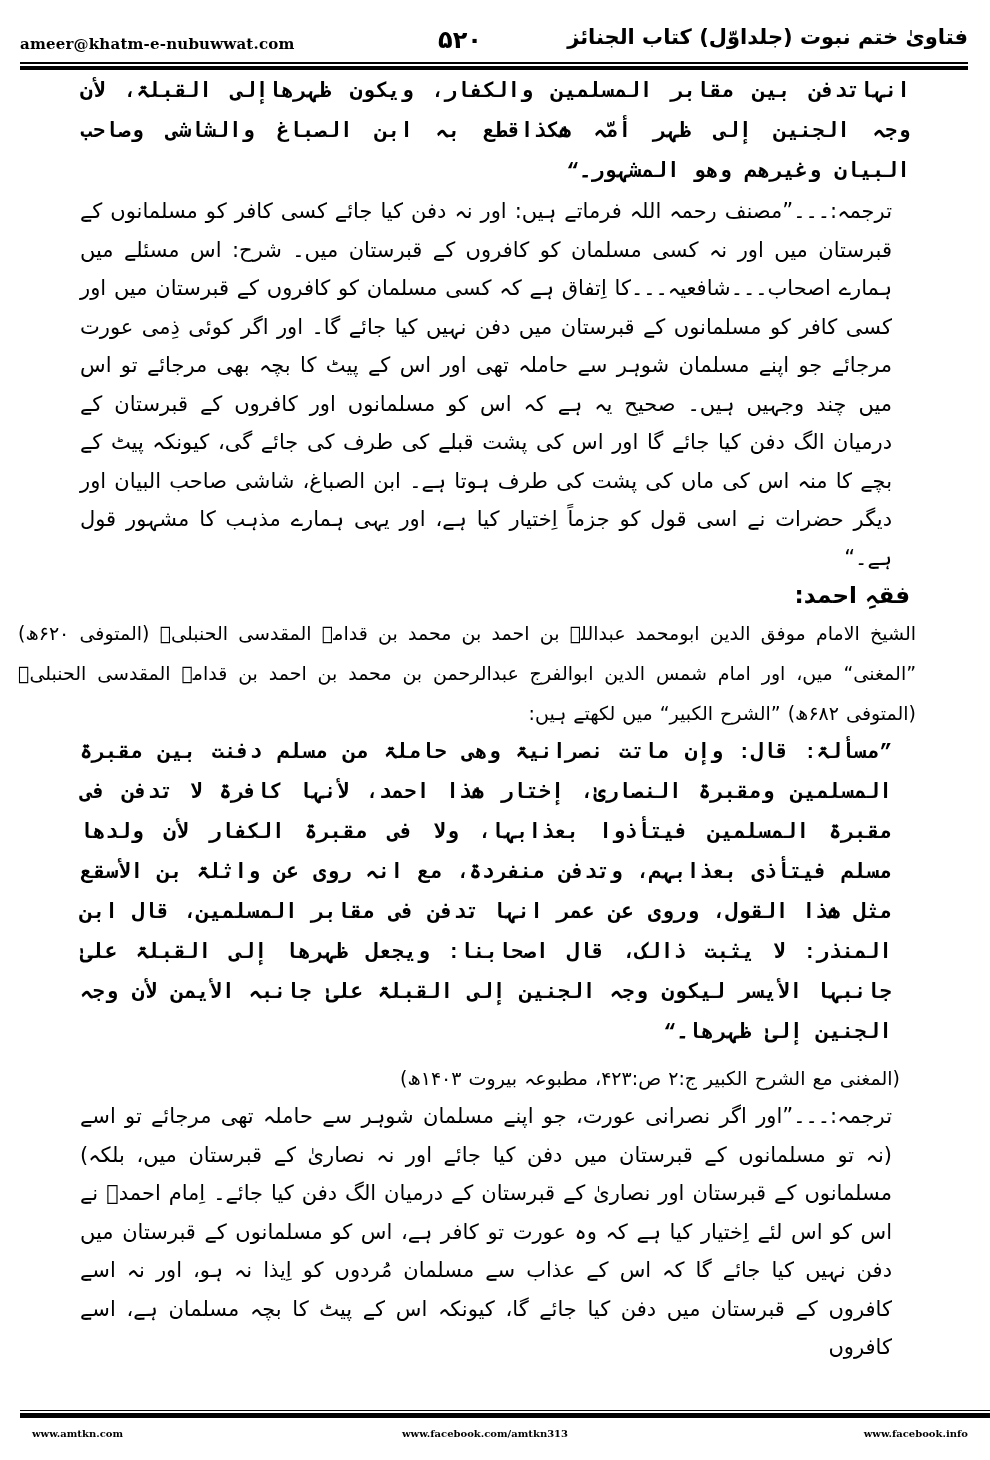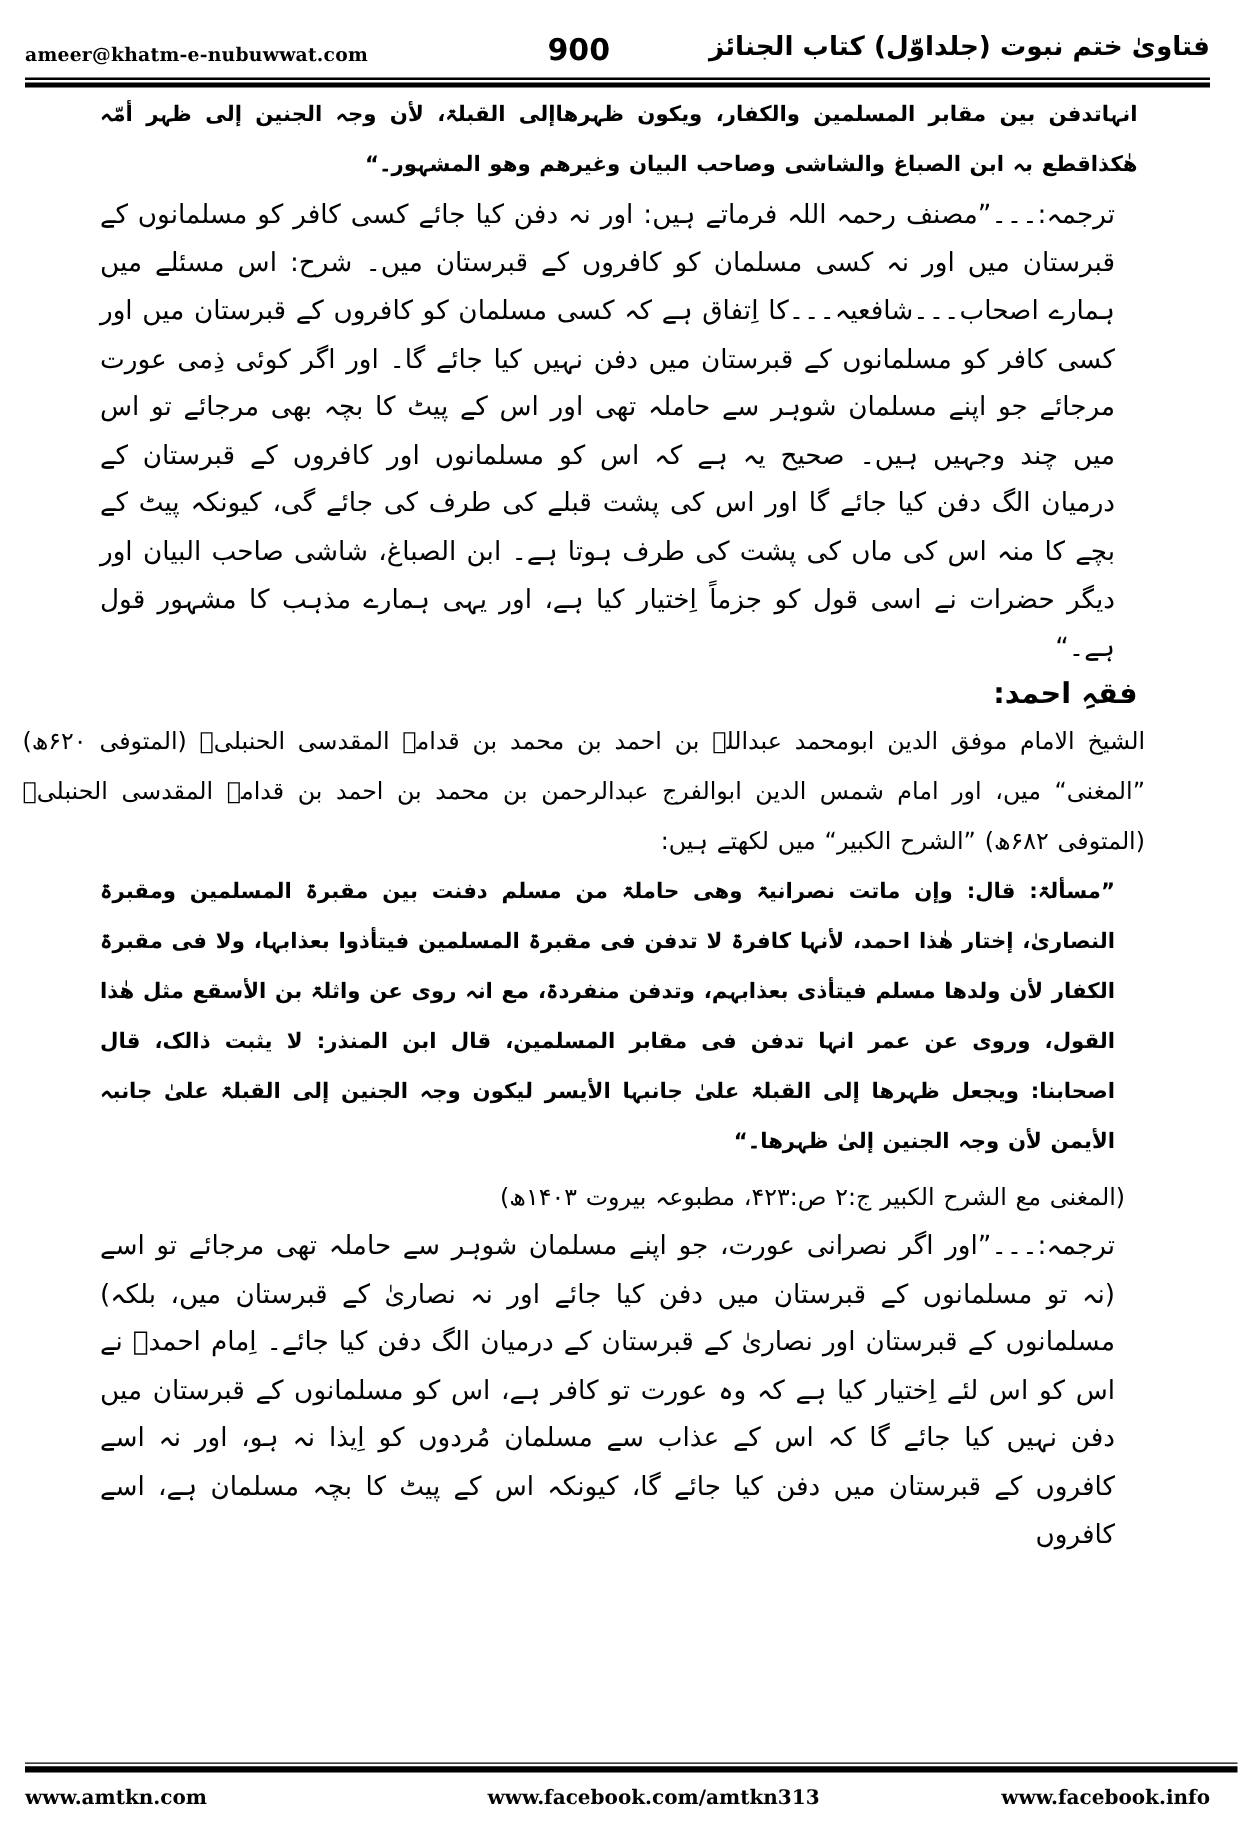--- a/index.html
+++ b/index.html
@@ -147,7 +147,7 @@
 
 <div class="header">
   <div class="header-email">ameer@khatm-e-nubuwwat.com</div>
-  <div class="header-page">900</div>
+  <div class="header-page">۵۲۰</div>
   <div class="header-title">فتاویٰ ختم نبوت (جلداوّل) کتاب الجنائز</div>
 </div>
 <div class="rule-top"></div>

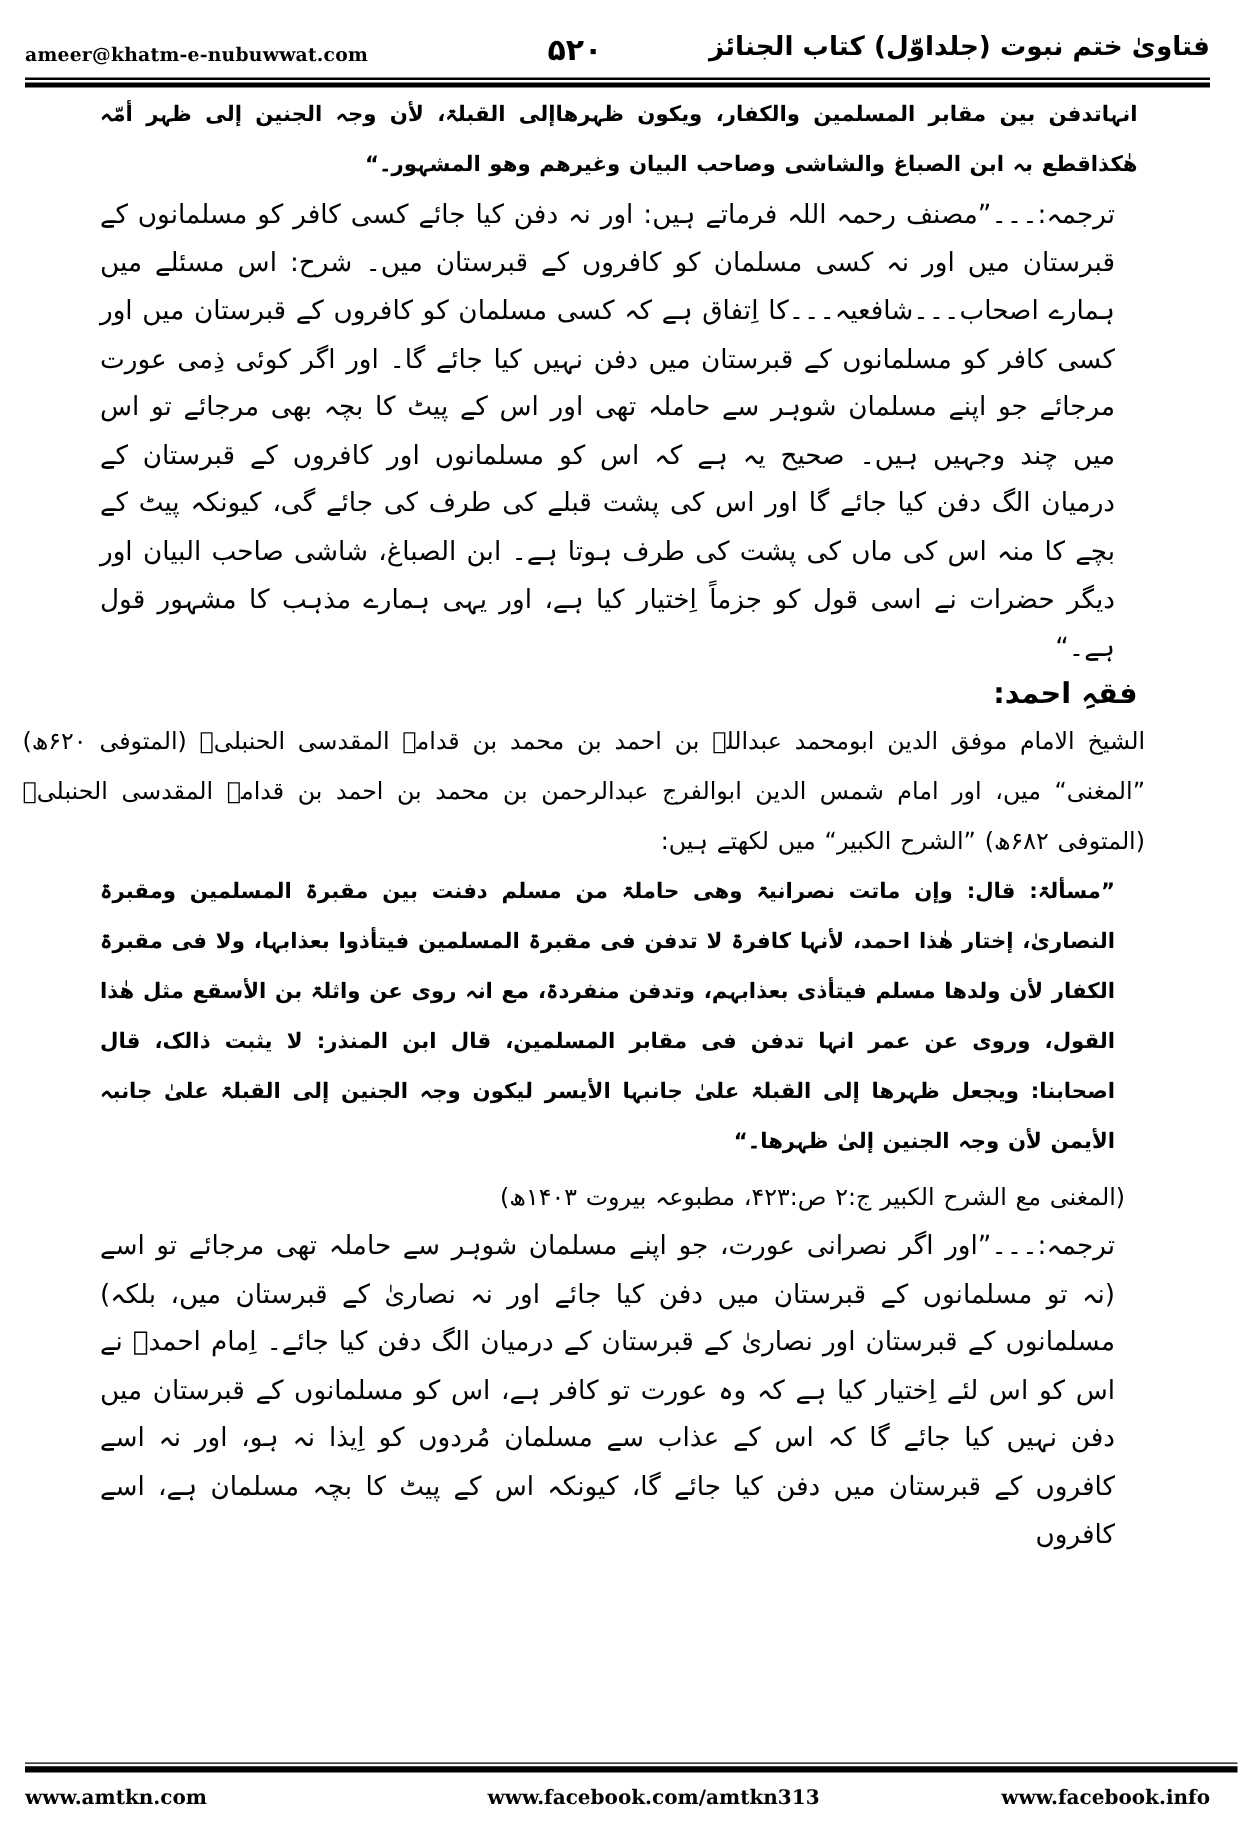--- a/index.html
+++ b/index.html
@@ -87,8 +87,9 @@
     }
     .arabic {
       font-weight: bold;
-      font-size: 17px;
+      font-size: 21px;
       line-height: 40px;
+      font-family: Liberation Mono, monospace;
     }
     .ref {
       font-size: 19px;

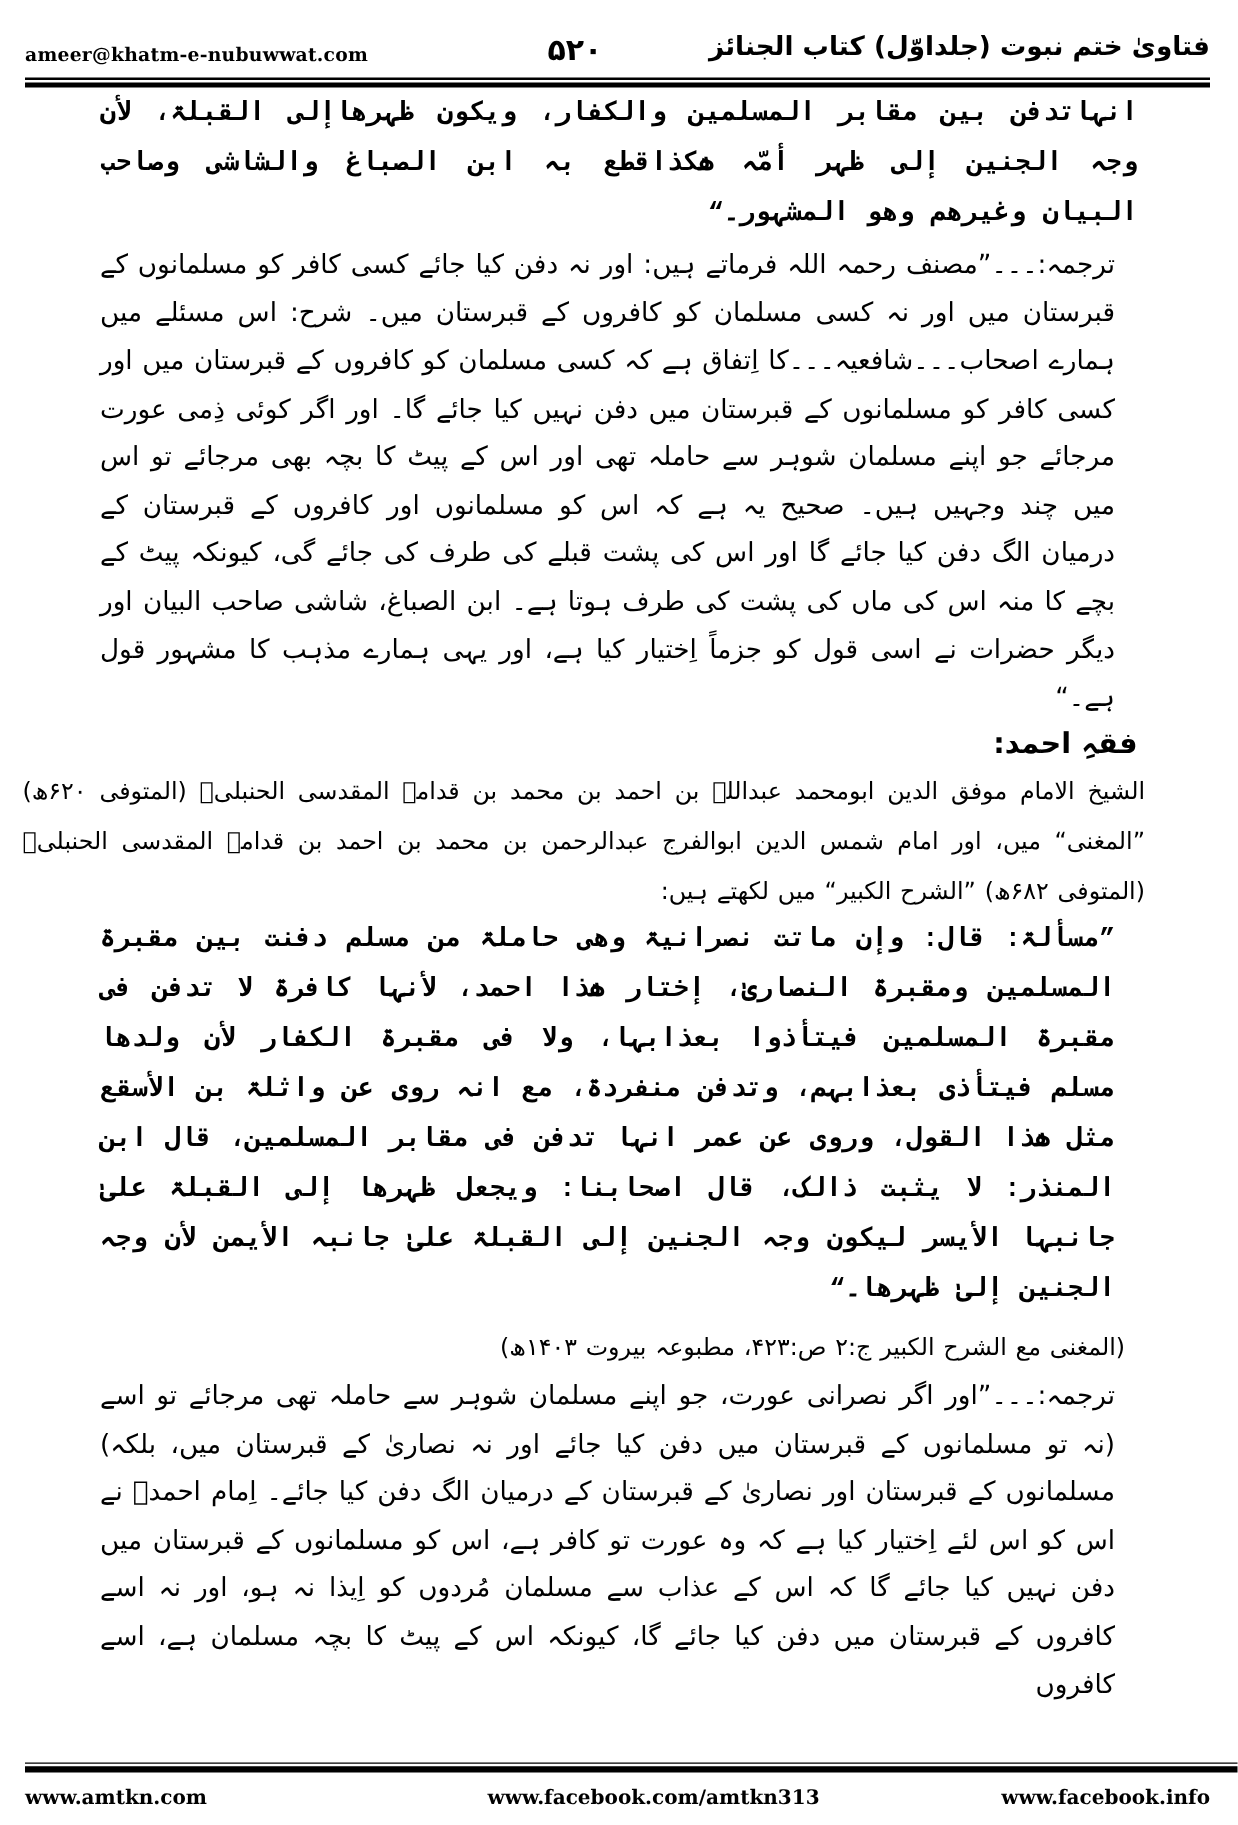--- a/index.html
+++ b/index.html
@@ -131,13 +131,13 @@
     }
     .footer {
       position: absolute;
-      left: 20px;
+      left: 32px;
       right: 22px;
       top: 1428px;
       height: 22px;
       font-family: "DejaVu Serif", serif;
       font-weight: bold;
-      font-size: 16px;
+      font-size: 10px;
     }
     .footer-left { position: absolute; left: 0; top: 0; }
     .footer-center { position: absolute; left: 370px; top: 0; }

